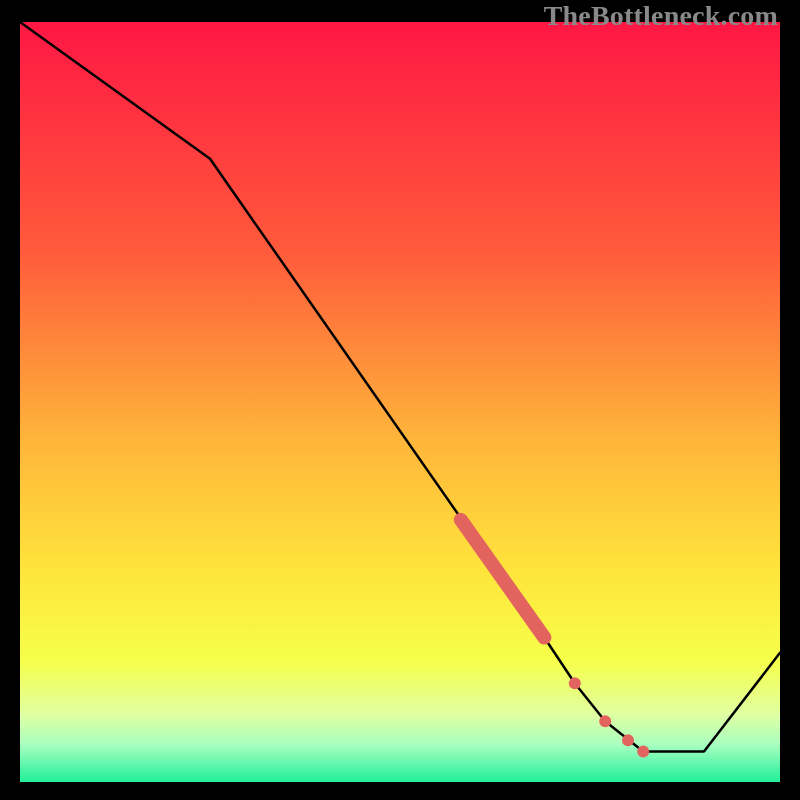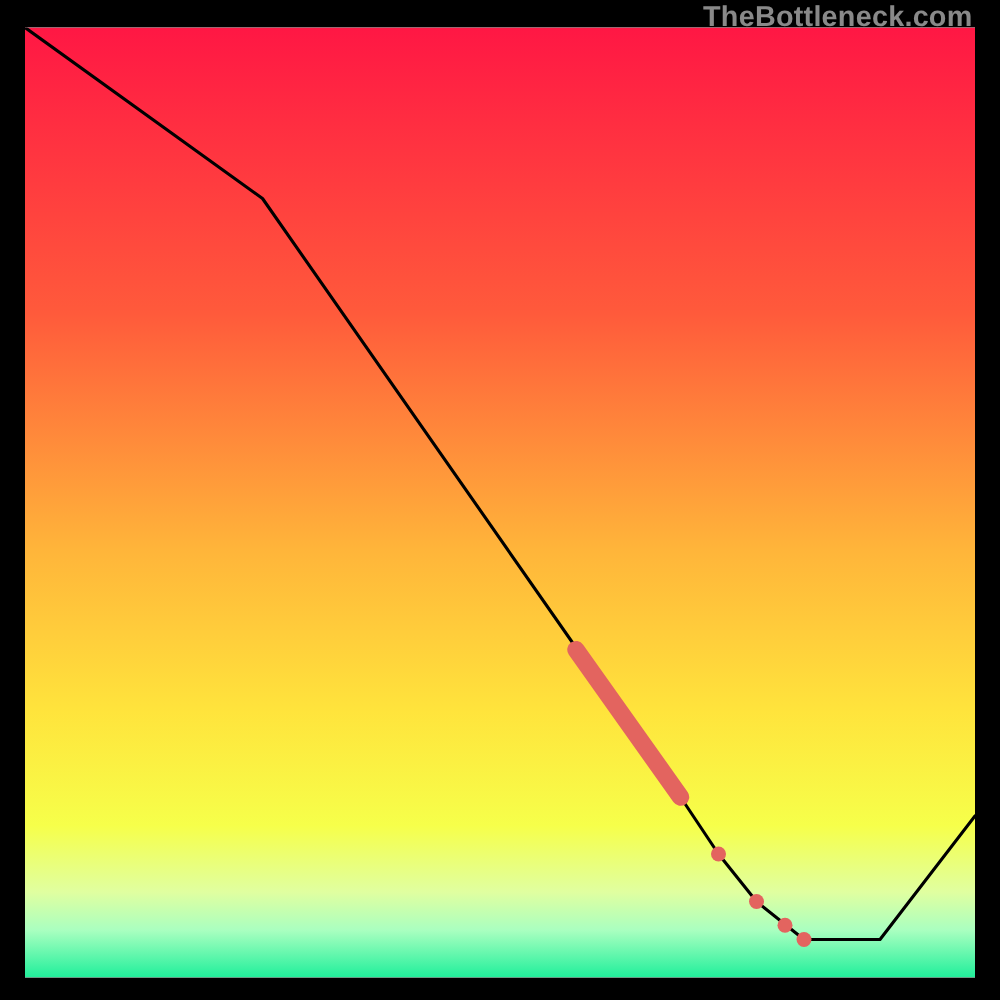--- a/index.html
+++ b/index.html
@@ -22,8 +22,8 @@
     position: absolute;
     top: 0px;
     right: 22px;
-    font-family: Liberation Sans, sans-serif;
-    font-size: 23px;
+    font-family: Liberation Serif, serif;
+    font-size: 28px;
     font-weight: 600;
     color: #898989;
     letter-spacing: 0.2px;

